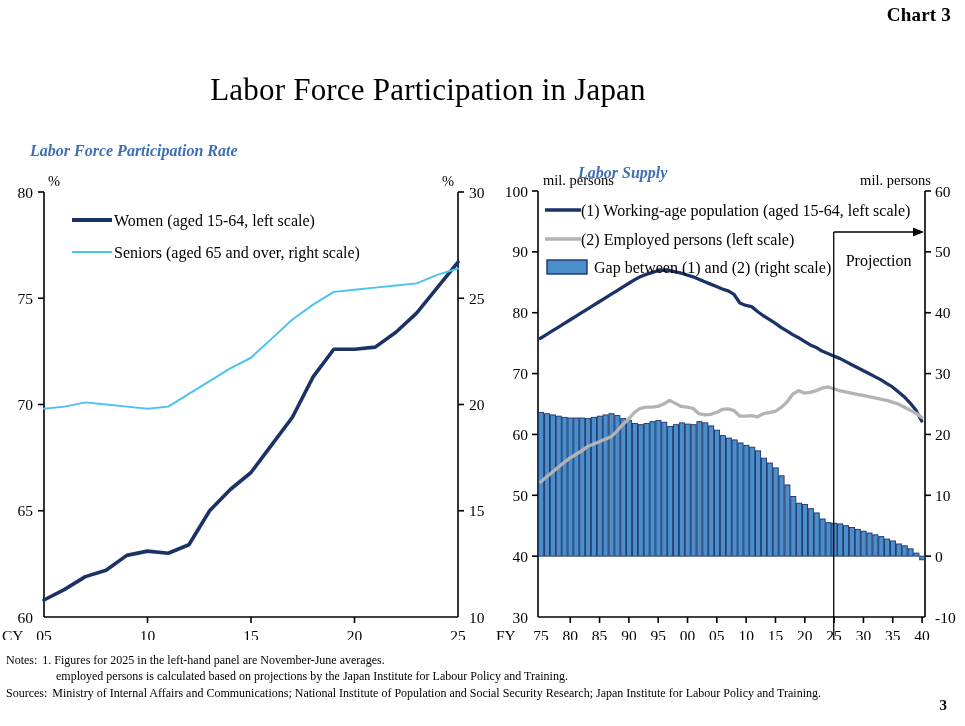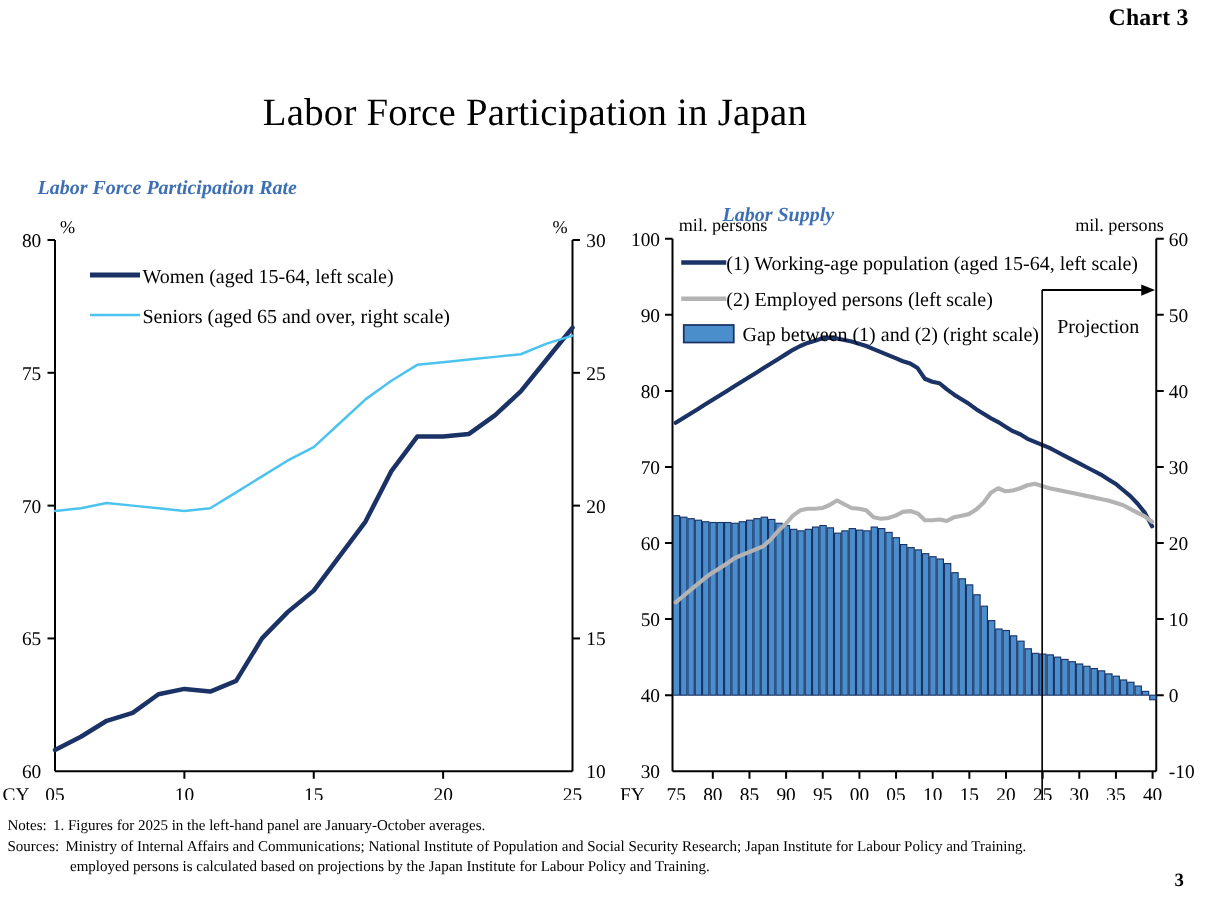--- a/index.html
+++ b/index.html
@@ -234,7 +234,7 @@
   <div style="display:flex;">
     <span style="white-space:pre;">Notes:</span>
     <span style="width:5px;"></span>
-    <span>1. Figures for 2025 in the left-hand panel are January-October averages.</span>
+    <span>1. Figures for 2025 in the left-hand panel are November-June averages.</span>
   </div>
   <div style="display:flex;margin-top:1px;">
     <span style="white-space:pre;">Sources:</span>

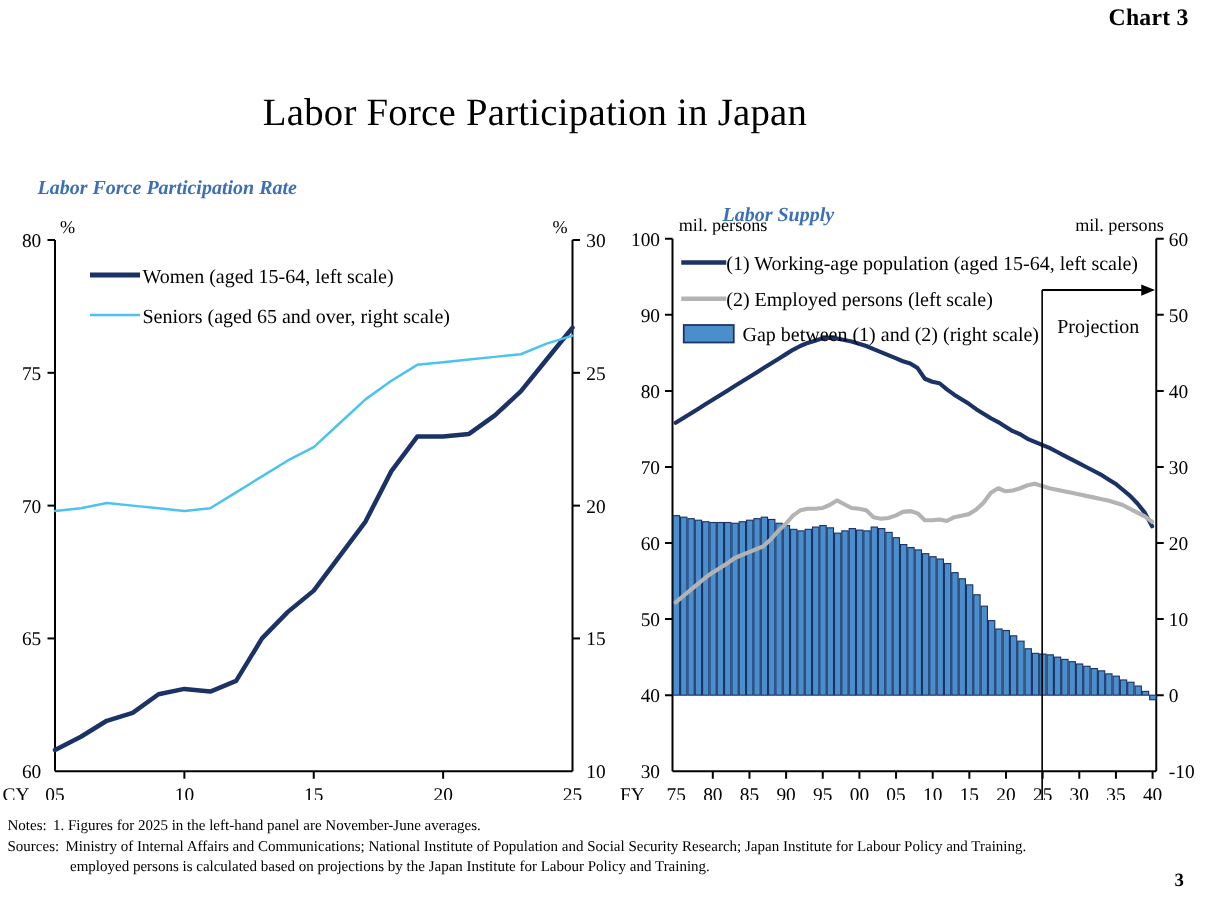--- a/index.html
+++ b/index.html
@@ -236,14 +236,14 @@
     <span style="width:5px;"></span>
     <span>1. Figures for 2025 in the left-hand panel are November-June averages.</span>
   </div>
+  <div style="padding-left:50px;">
+    <span>employed persons is calculated based on projections by the Japan Institute for Labour Policy and Training.</span>
+  </div>
   <div style="display:flex;margin-top:1px;">
     <span style="white-space:pre;">Sources:</span>
     <span style="width:5px;"></span>
     <span>Ministry of Internal Affairs and Communications; National Institute of Population and Social Security Research; Japan Institute for Labour Policy and Training.</span>
   </div>
-  <div style="padding-left:50px;">
-    <span>employed persons is calculated based on projections by the Japan Institute for Labour Policy and Training.</span>
-  </div>
 </div>
 
 <div class="abs" id="page-num">3</div>

